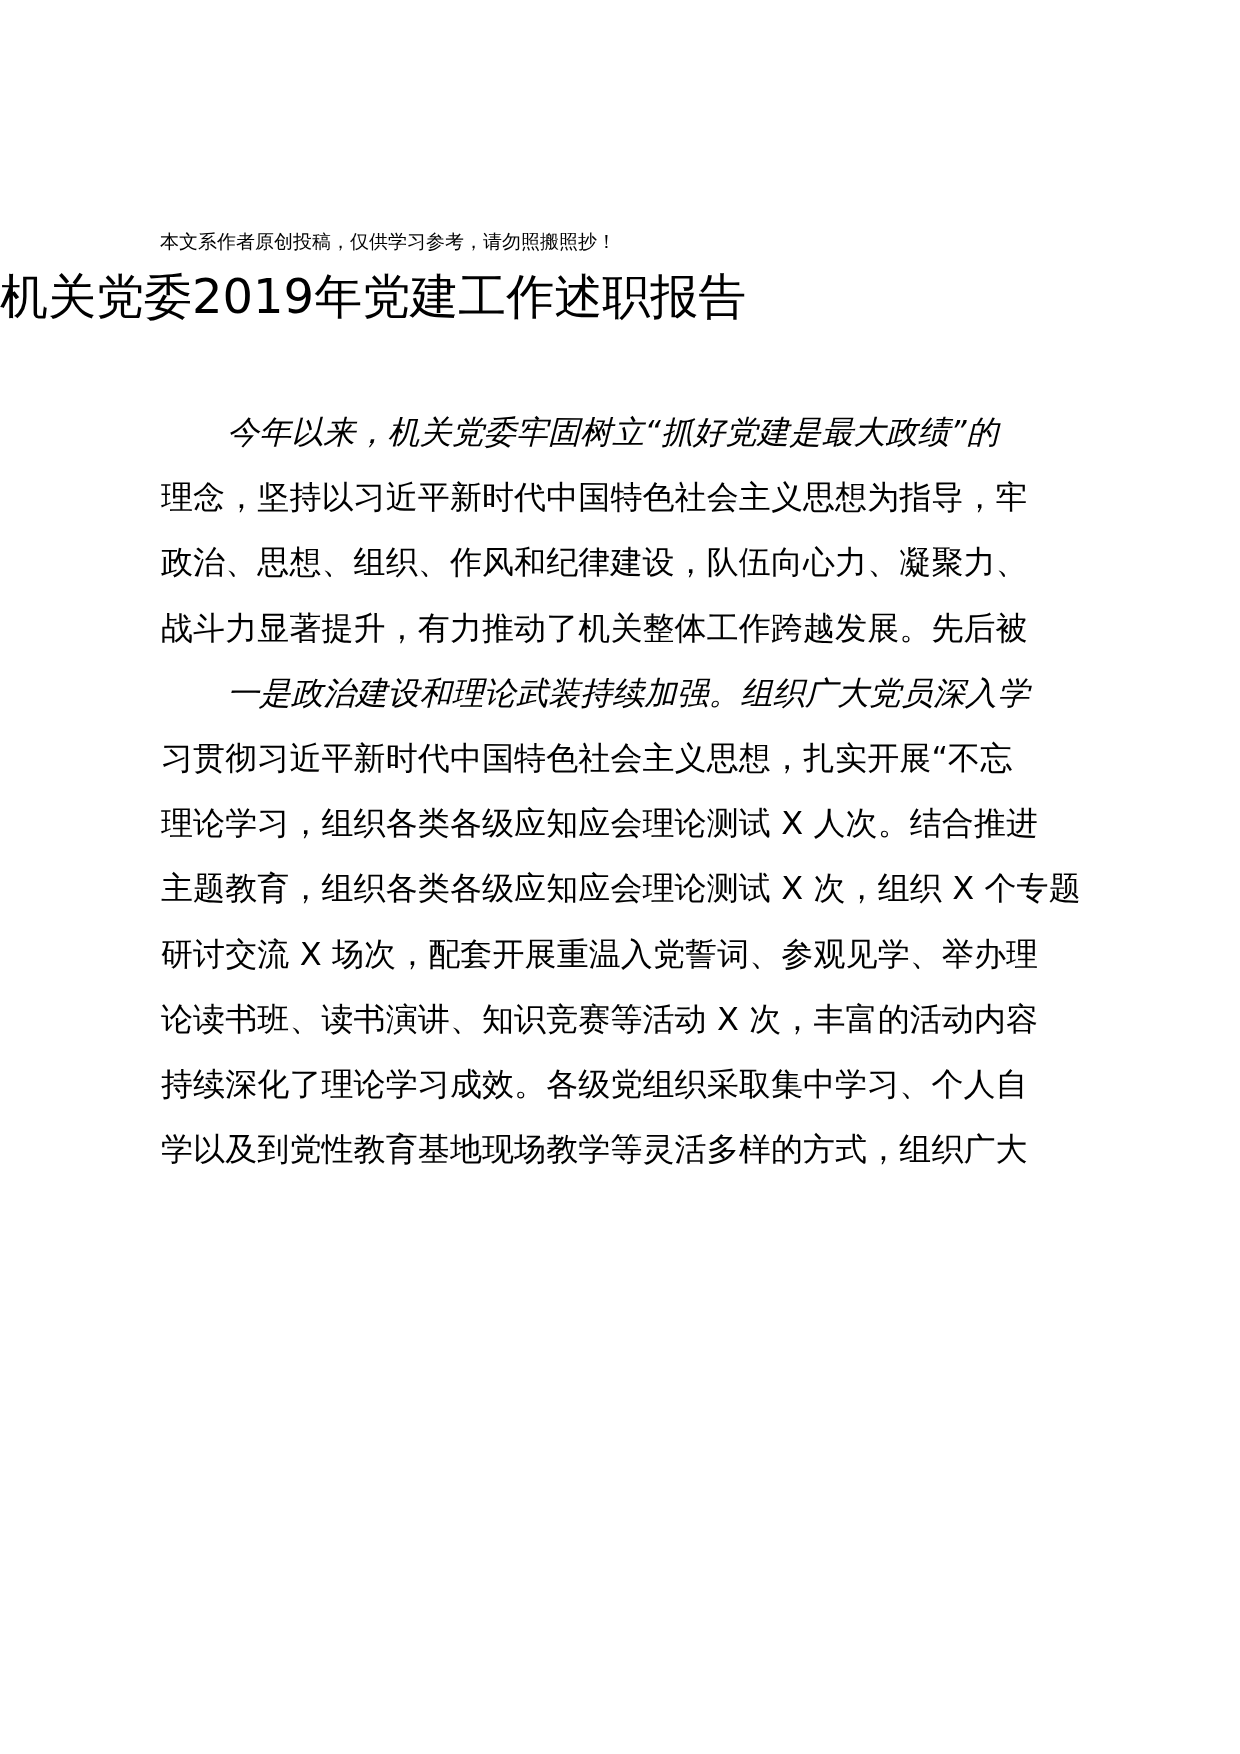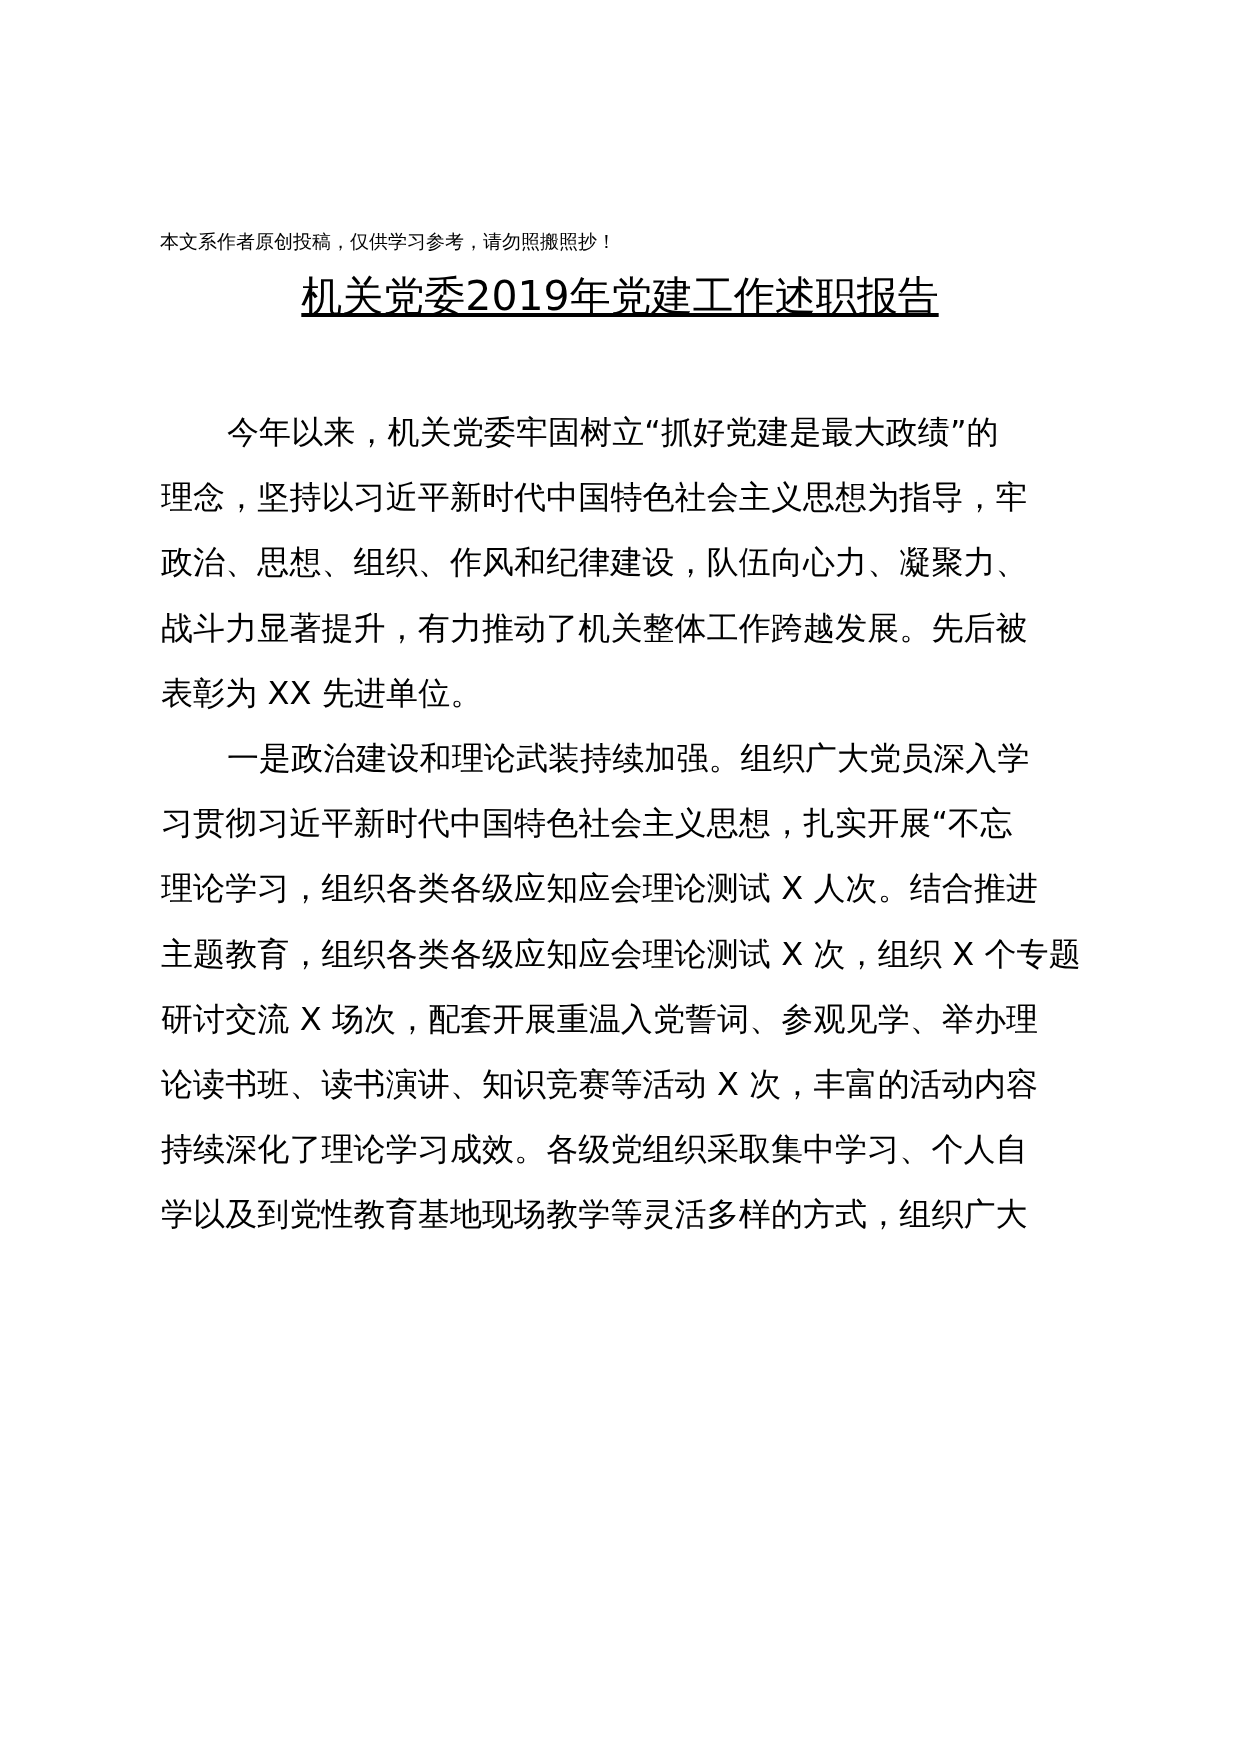--- a/index.html
+++ b/index.html
@@ -36,11 +36,9 @@
     left: 0;
     width: 1240px;
     top: 268px;
-    text-align: center;
-    font-size: 41px;
+    font-size: 48px;
     line-height: 56px;
     white-space: nowrap;
-    text-decoration: underline;
   }
   .body-text {
     position: absolute;

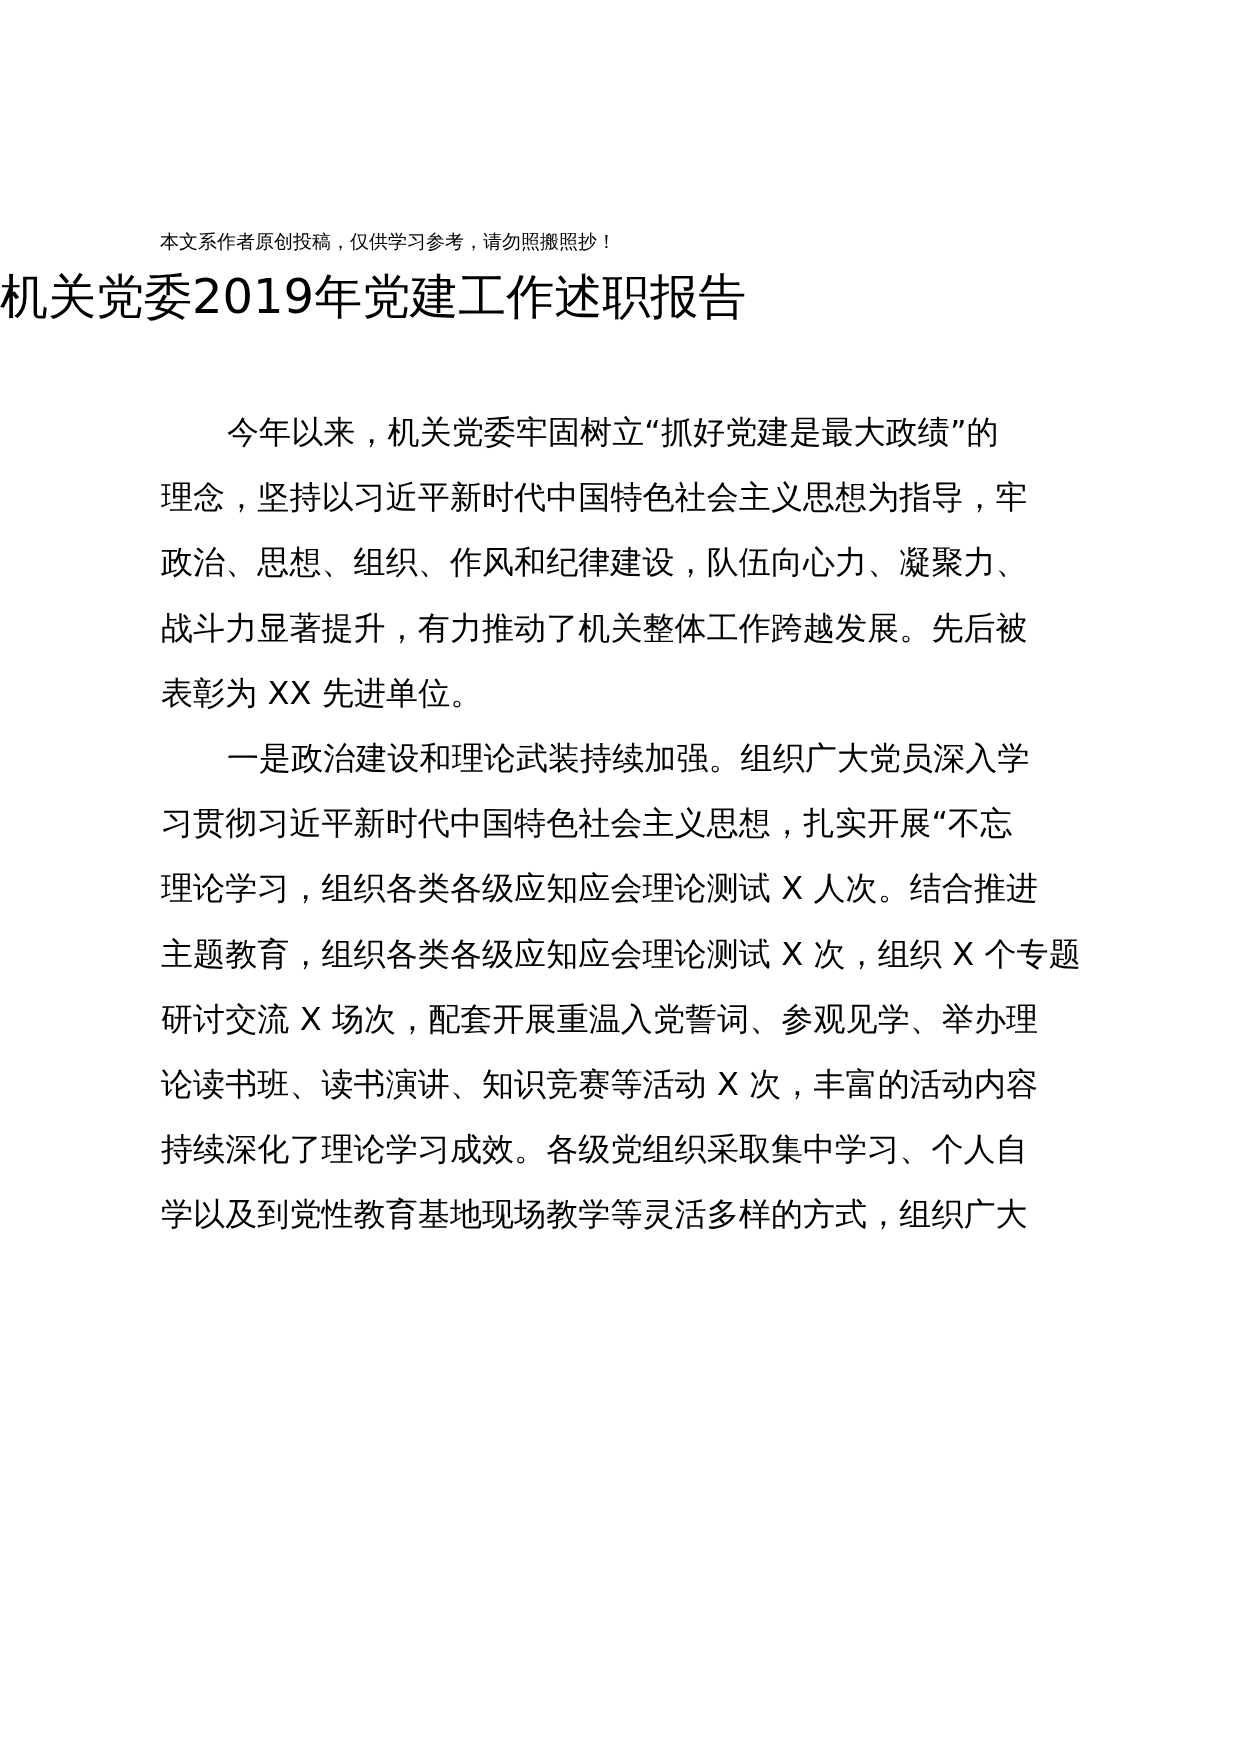--- a/index.html
+++ b/index.html
@@ -56,6 +56,7 @@
   }
   .indent {
     padding-left: 66px;
+    font-style: italic;
   }
 </style>
 </head>

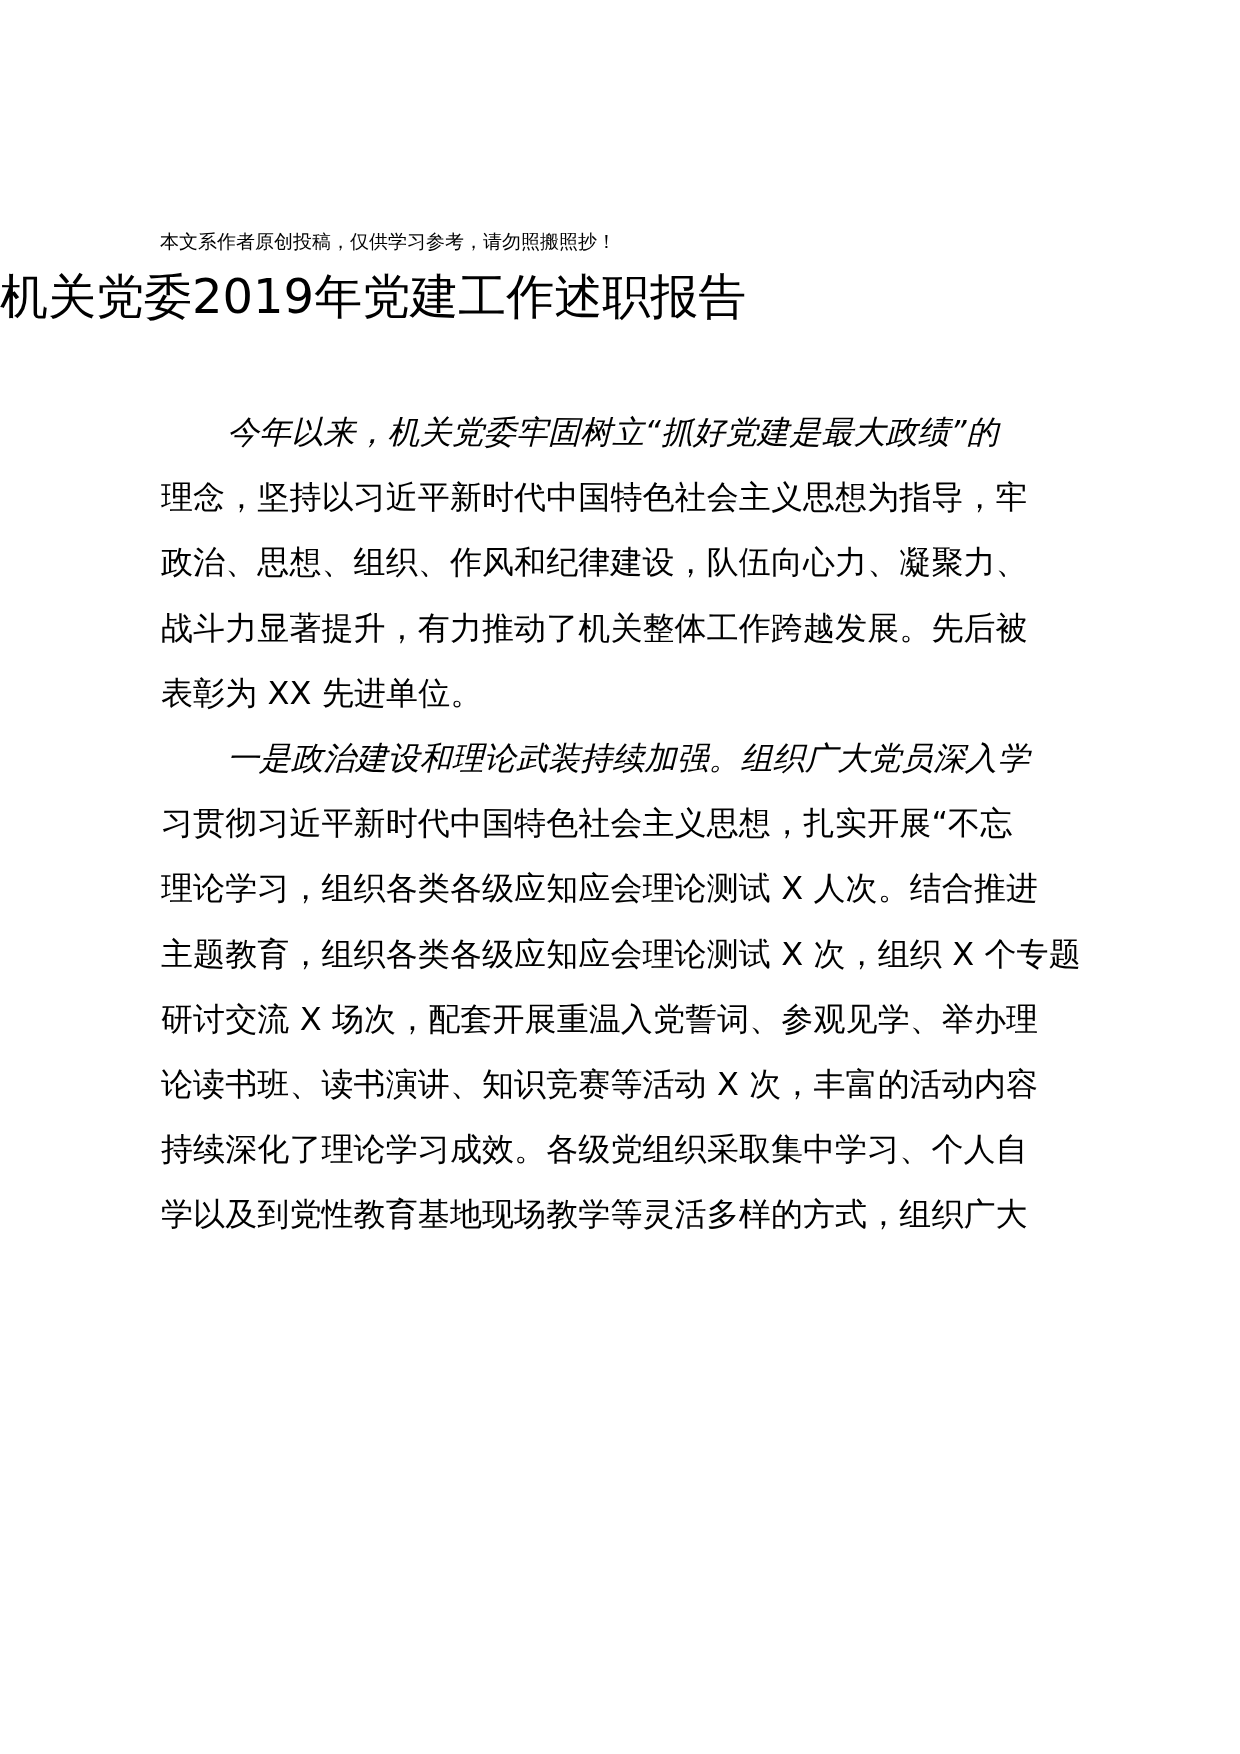--- a/index.html
+++ b/index.html
@@ -71,7 +71,6 @@
     <span class="line">理念，坚持以习近平新时代中国特色社会主义思想为指导，牢</span>
     <span class="line">政治、思想、组织、作风和纪律建设，队伍向心力、凝聚力、</span>
     <span class="line">战斗力显著提升，有力推动了机关整体工作跨越发展。先后被</span>
-    <span class="line">表彰为 XX 先进单位。</span>
     <span class="line indent">一是政治建设和理论武装持续加强。组织广大党员深入学</span>
     <span class="line">习贯彻习近平新时代中国特色社会主义思想，扎实开展“不忘</span>
     <span class="line">理论学习，组织各类各级应知应会理论测试 X 人次。结合推进</span>

